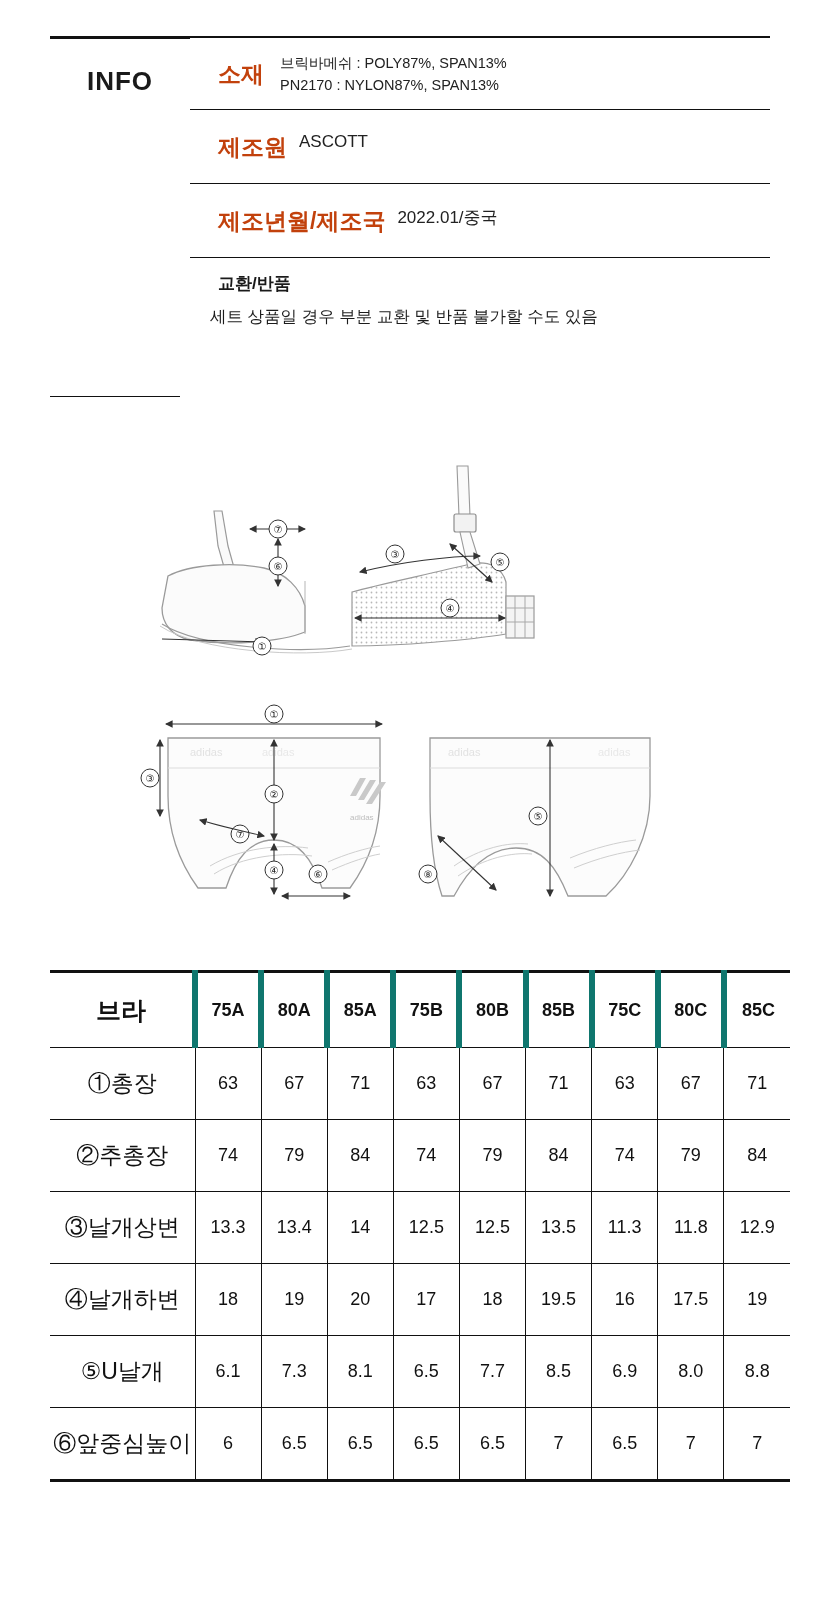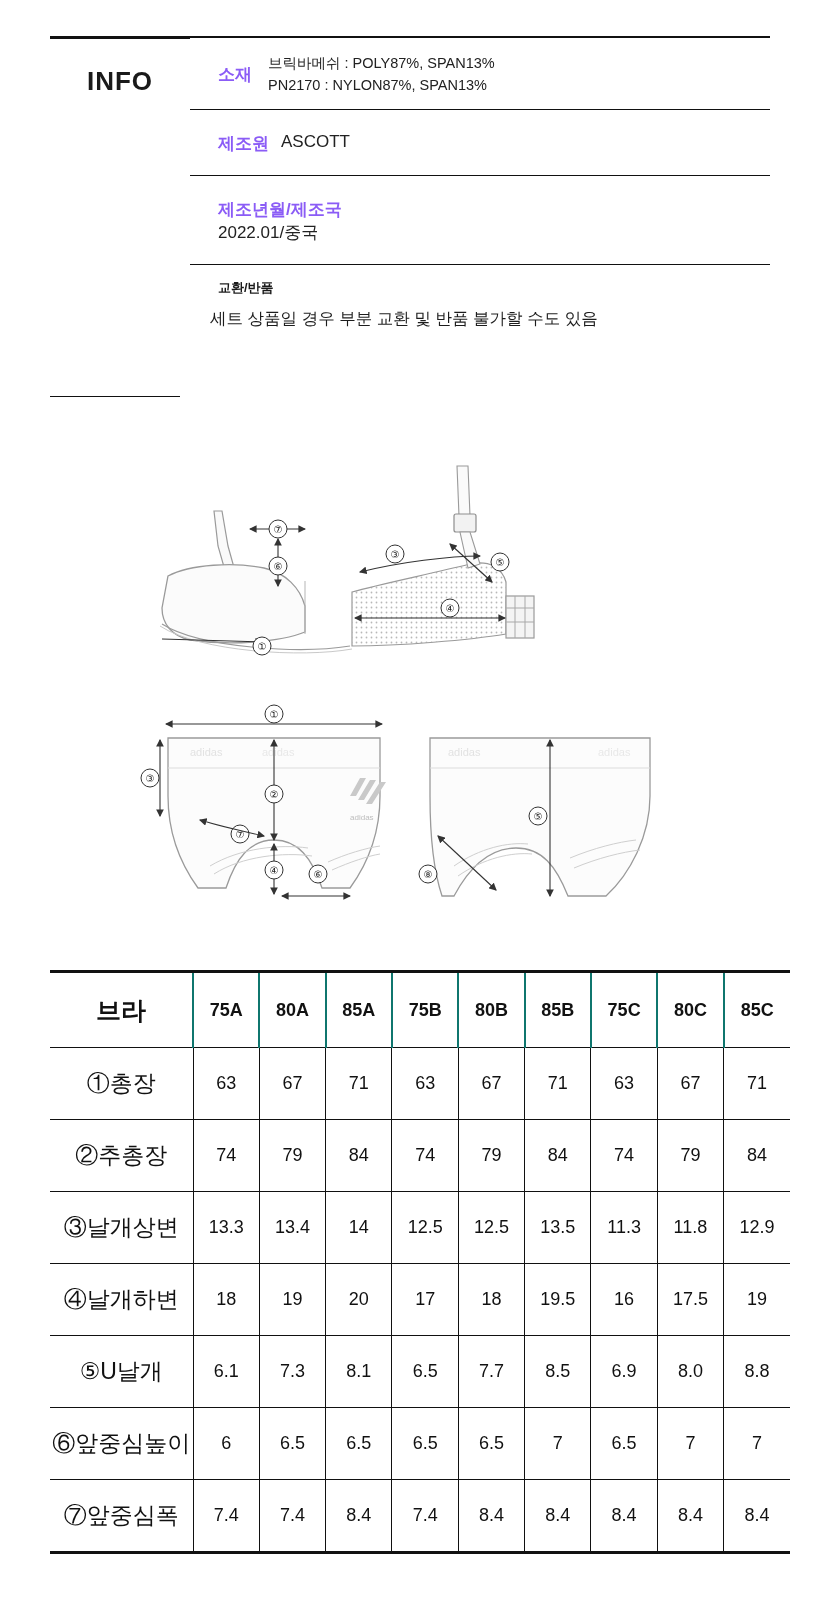--- a/index.html
+++ b/index.html
@@ -60,9 +60,9 @@
     border-top: 1px solid #111;
   }
   .label {
-    font-size: 17px;
+    font-size: 23px;
     font-weight: bold;
-    color: #8b5cf6;
+    color: #c2410c;
   }
   .value {
     font-size: 17px;

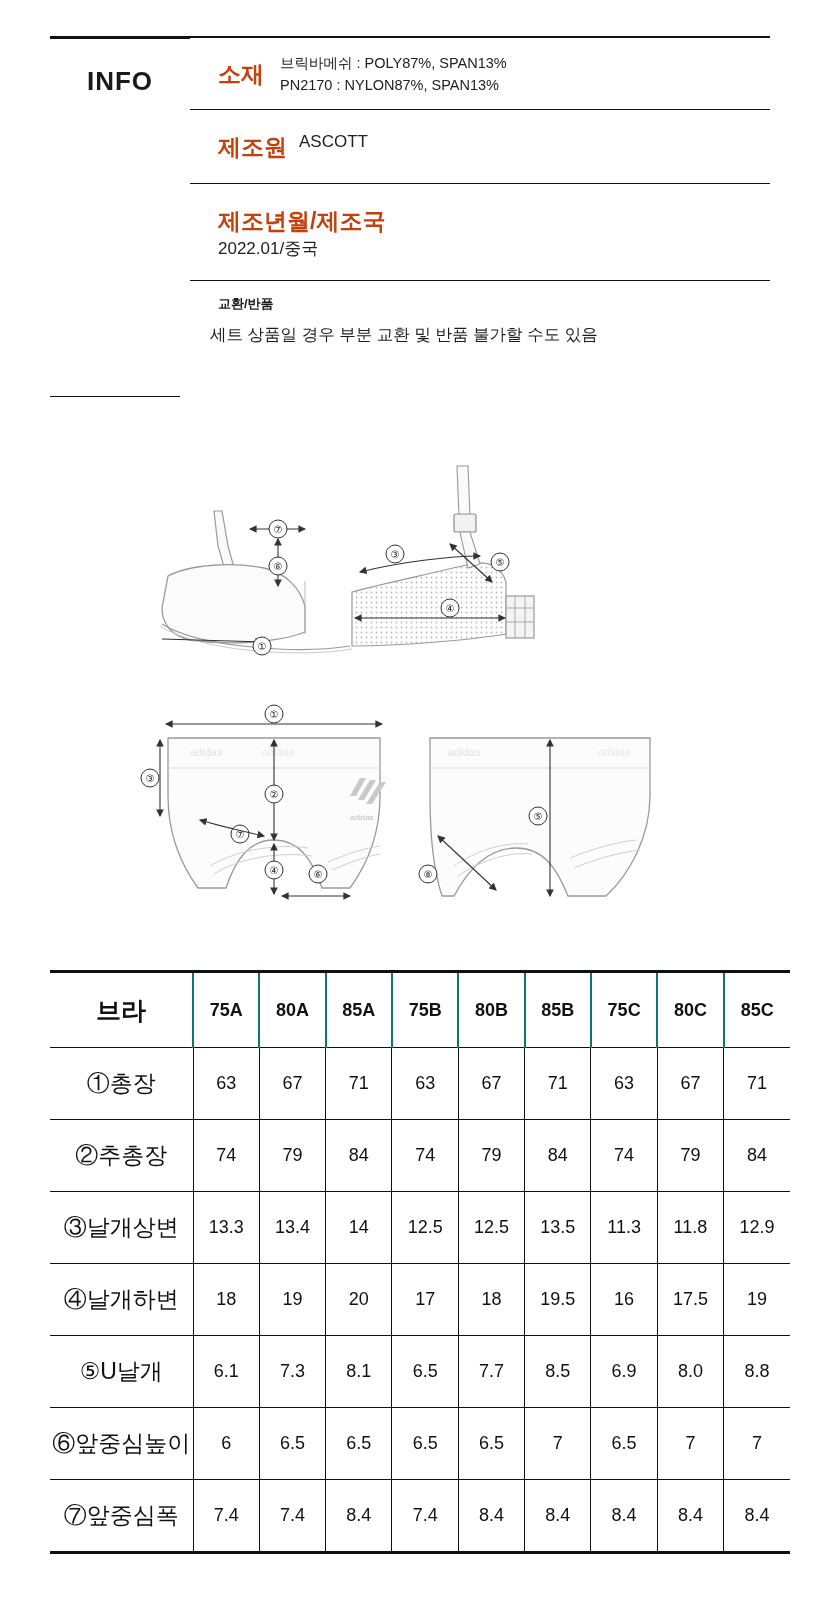--- a/index.html
+++ b/index.html
@@ -198,7 +198,7 @@
       </div>
 
       <div class="info-row thin">
-        <div class="row-flex" style="padding:8px 0;flex-direction:column;">
+        <div class="row-flex" style="padding:8px 0;">
           <span class="label">제조년월/제조국</span>
           <span class="value">2022.01/중국</span>
         </div>

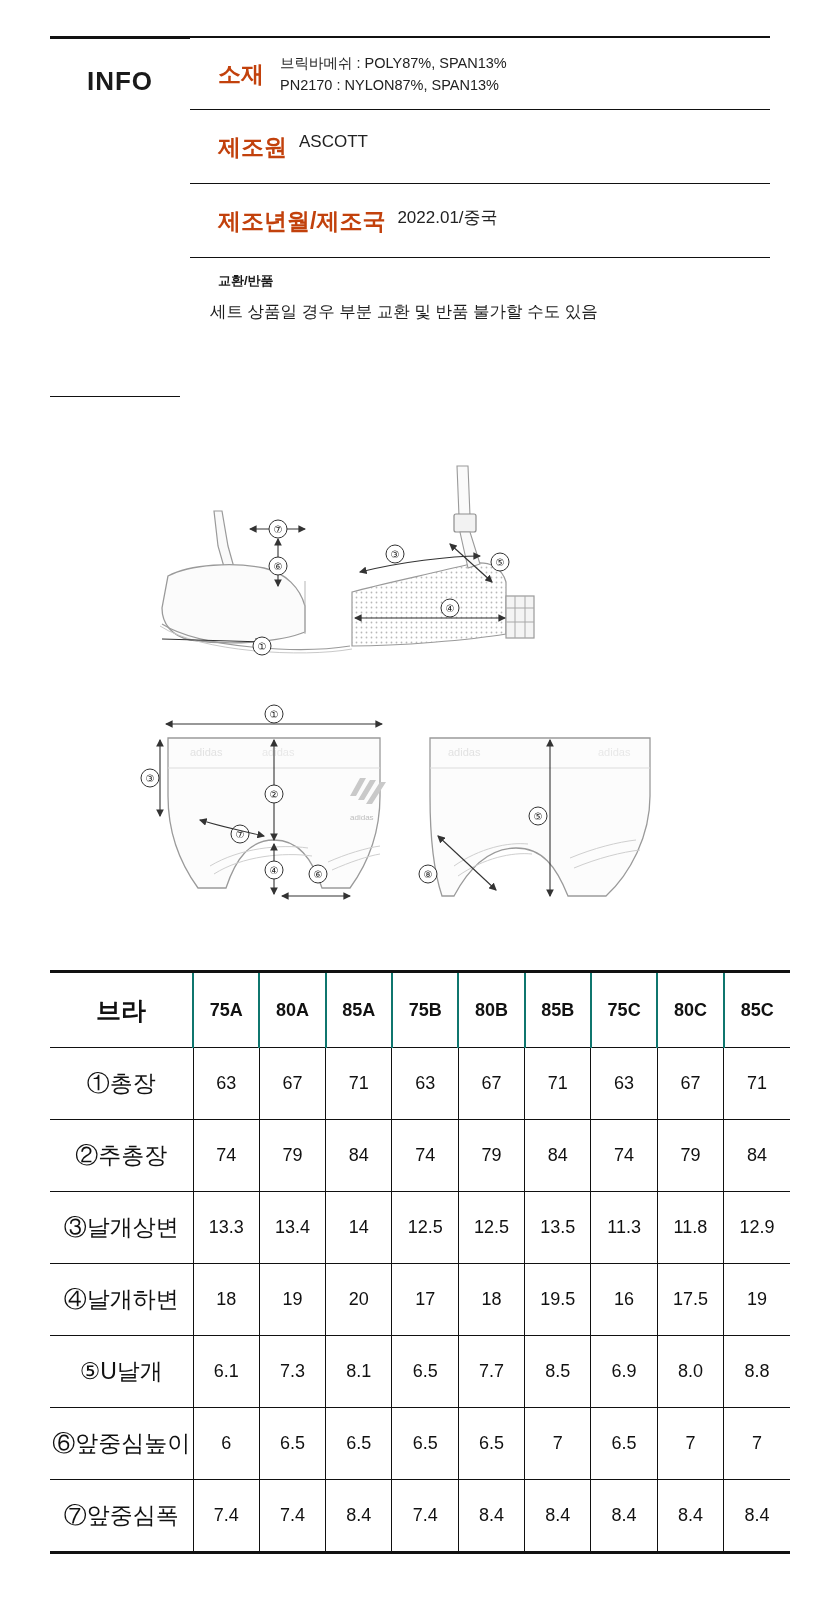--- a/index.html
+++ b/index.html
@@ -91,7 +91,7 @@
     color: #222;
   }
   .exch-head {
-    font-size: 13px;
+    font-size: 17px;
     font-weight: bold;
     margin-bottom: 8px;
   }

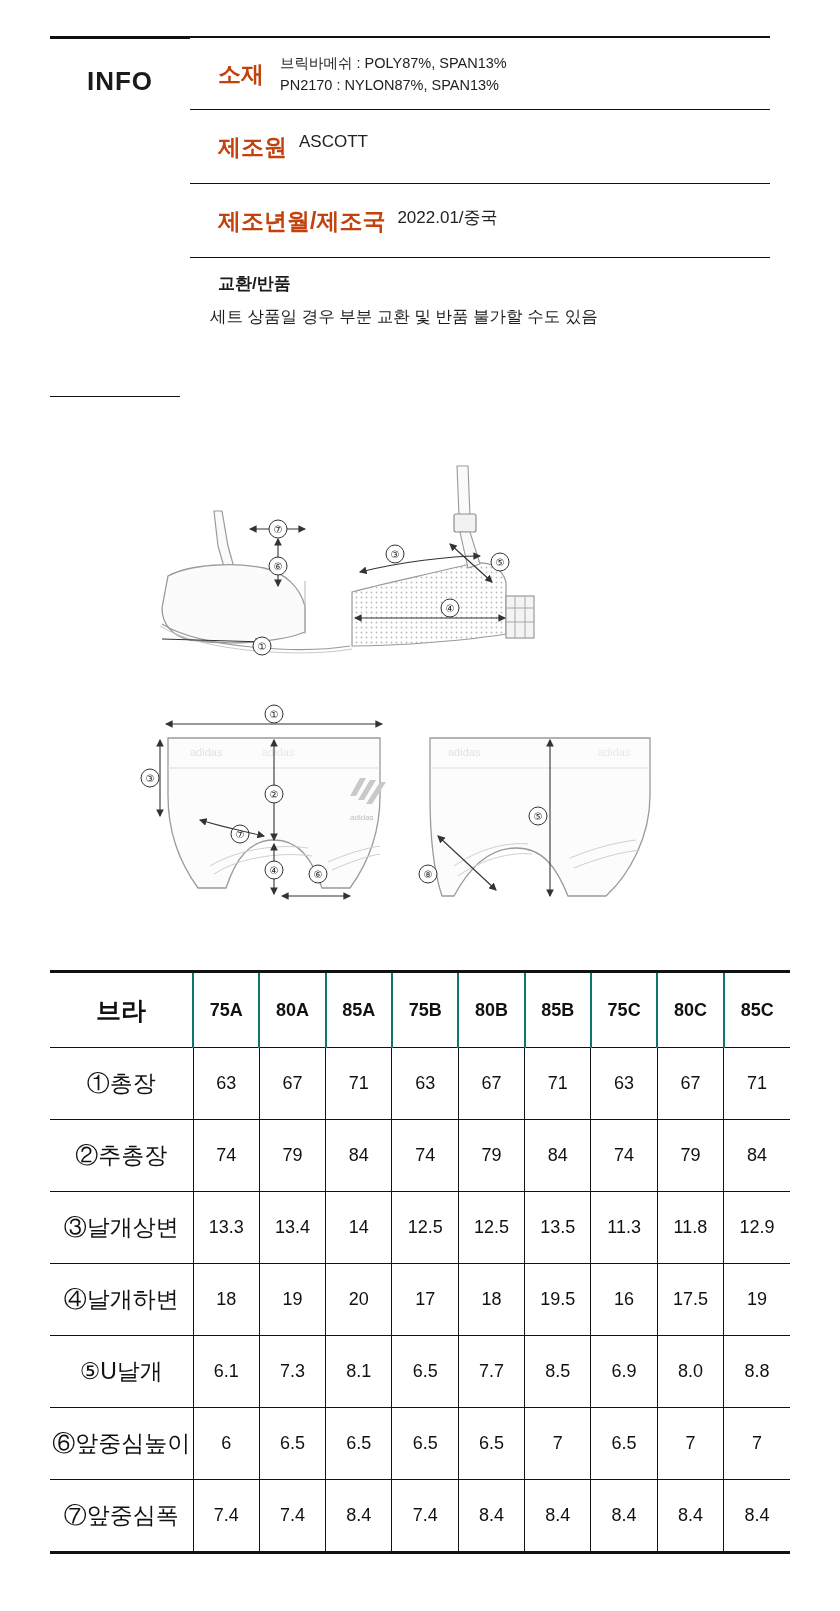--- a/index.html
+++ b/index.html
@@ -150,7 +150,7 @@
   }
   table.size-table thead th.head-size {
     font-size: 18px;
-    border-left: 2px solid #0f766e;
+    border-left: 6px solid #0f766e;
   }
   table.size-table tbody td {
     height: 69px;

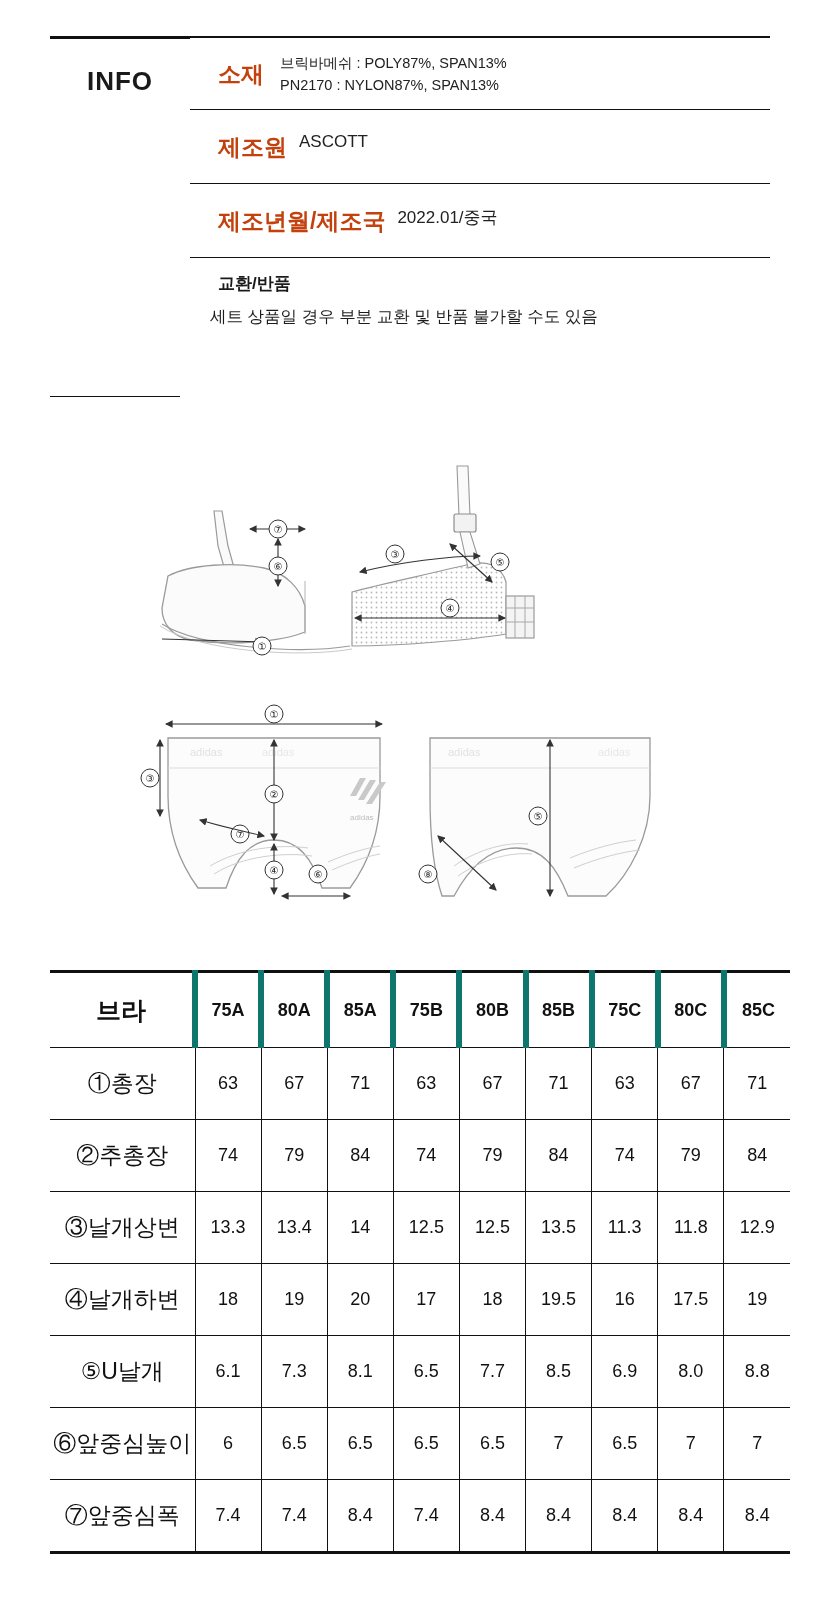--- a/index.html
+++ b/index.html
@@ -424,18 +424,6 @@
           <td class="cell">7</td>
           <td class="cell">7</td>
         </tr>
-        <tr>
-          <td class="row-name">⑦앞중심폭</td>
-          <td class="cell">7.4</td>
-          <td class="cell">7.4</td>
-          <td class="cell">8.4</td>
-          <td class="cell">7.4</td>
-          <td class="cell">8.4</td>
-          <td class="cell">8.4</td>
-          <td class="cell">8.4</td>
-          <td class="cell">8.4</td>
-          <td class="cell">8.4</td>
-        </tr>
       </tbody>
     </table>
   </div>

